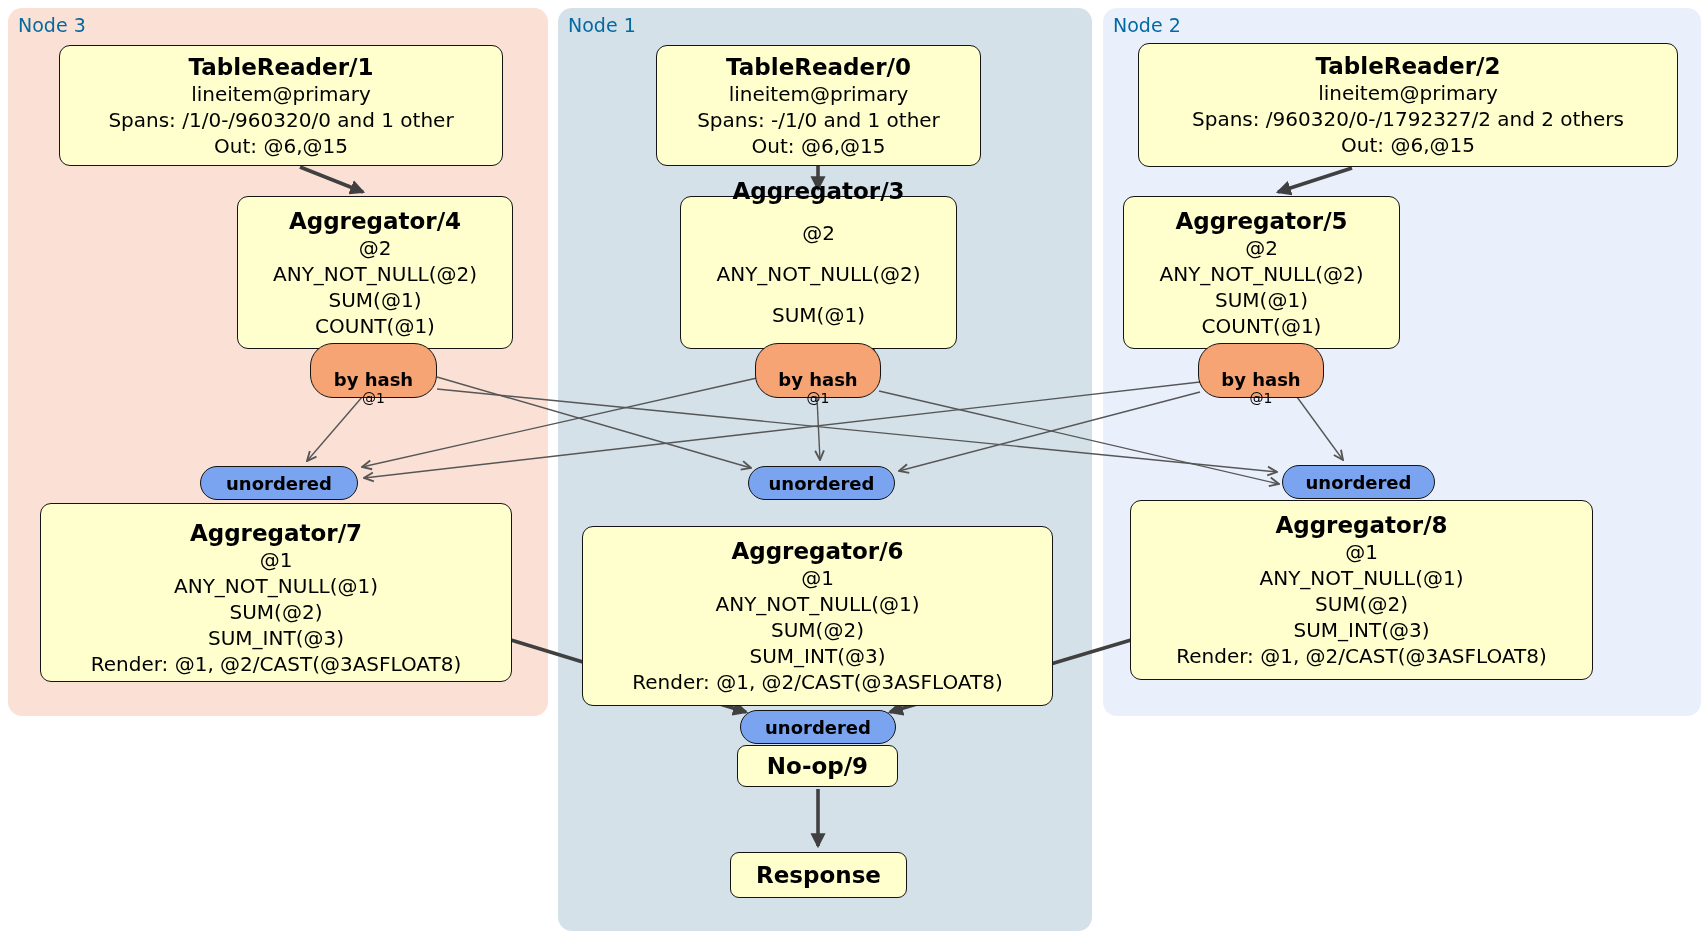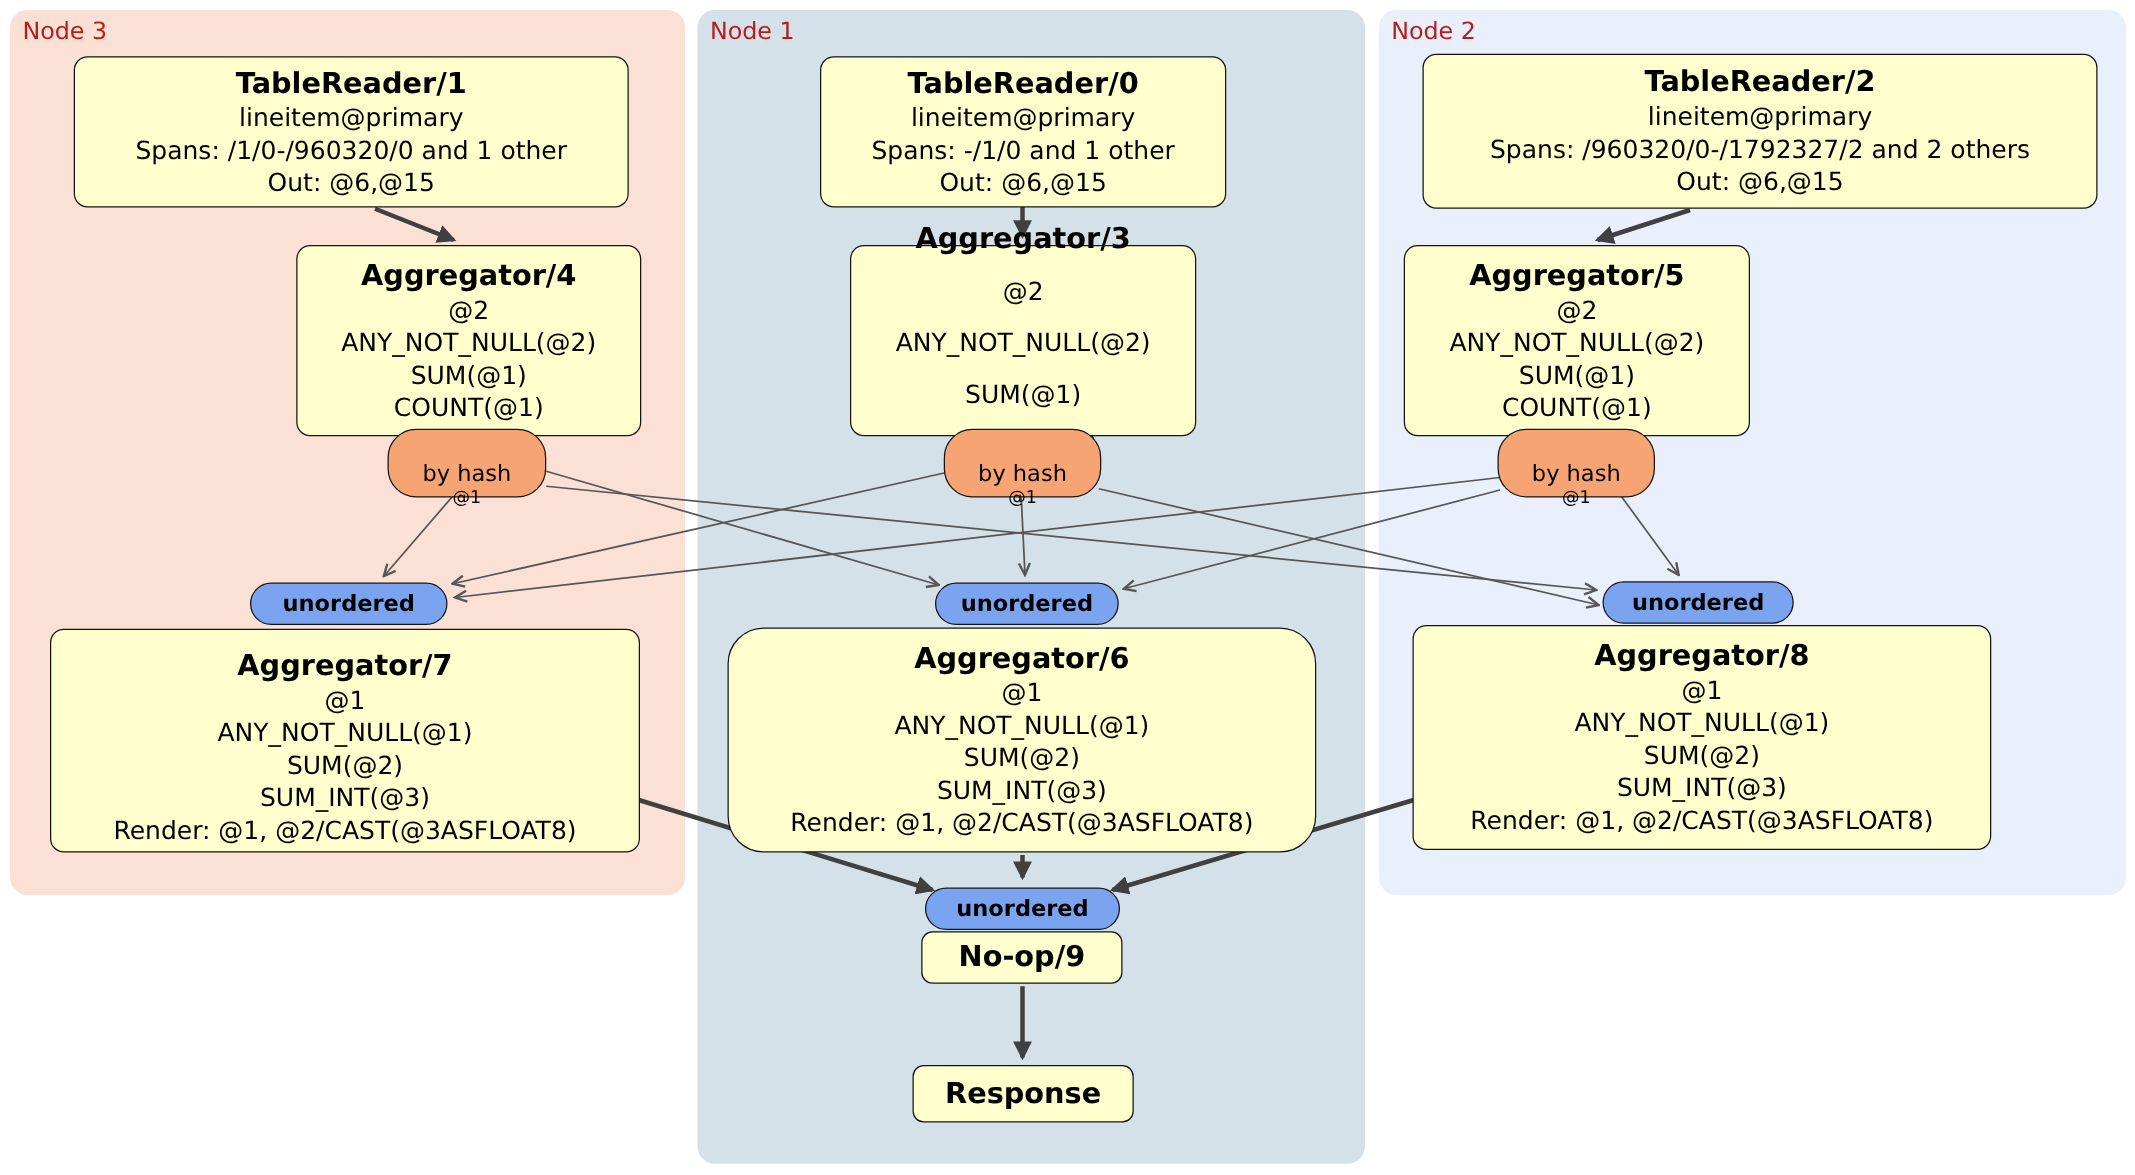--- a/index.html
+++ b/index.html
@@ -12,7 +12,7 @@
   .region-node3{background:var(--node3-bg);}
   .region-node1{background:var(--node1-bg);}
   .region-node2{background:var(--node2-bg);}
-  .region-label{position:absolute;top:6px;left:10px;font-size:19px;color:#b91c1c;}
+  .region-label{position:absolute;top:6px;left:10px;font-size:19px;color:#0369a1;}
   svg.edges{position:absolute;left:0;top:0;z-index:2;pointer-events:none;}
   .pbox{
     position:absolute;z-index:3;background:var(--box-bg);

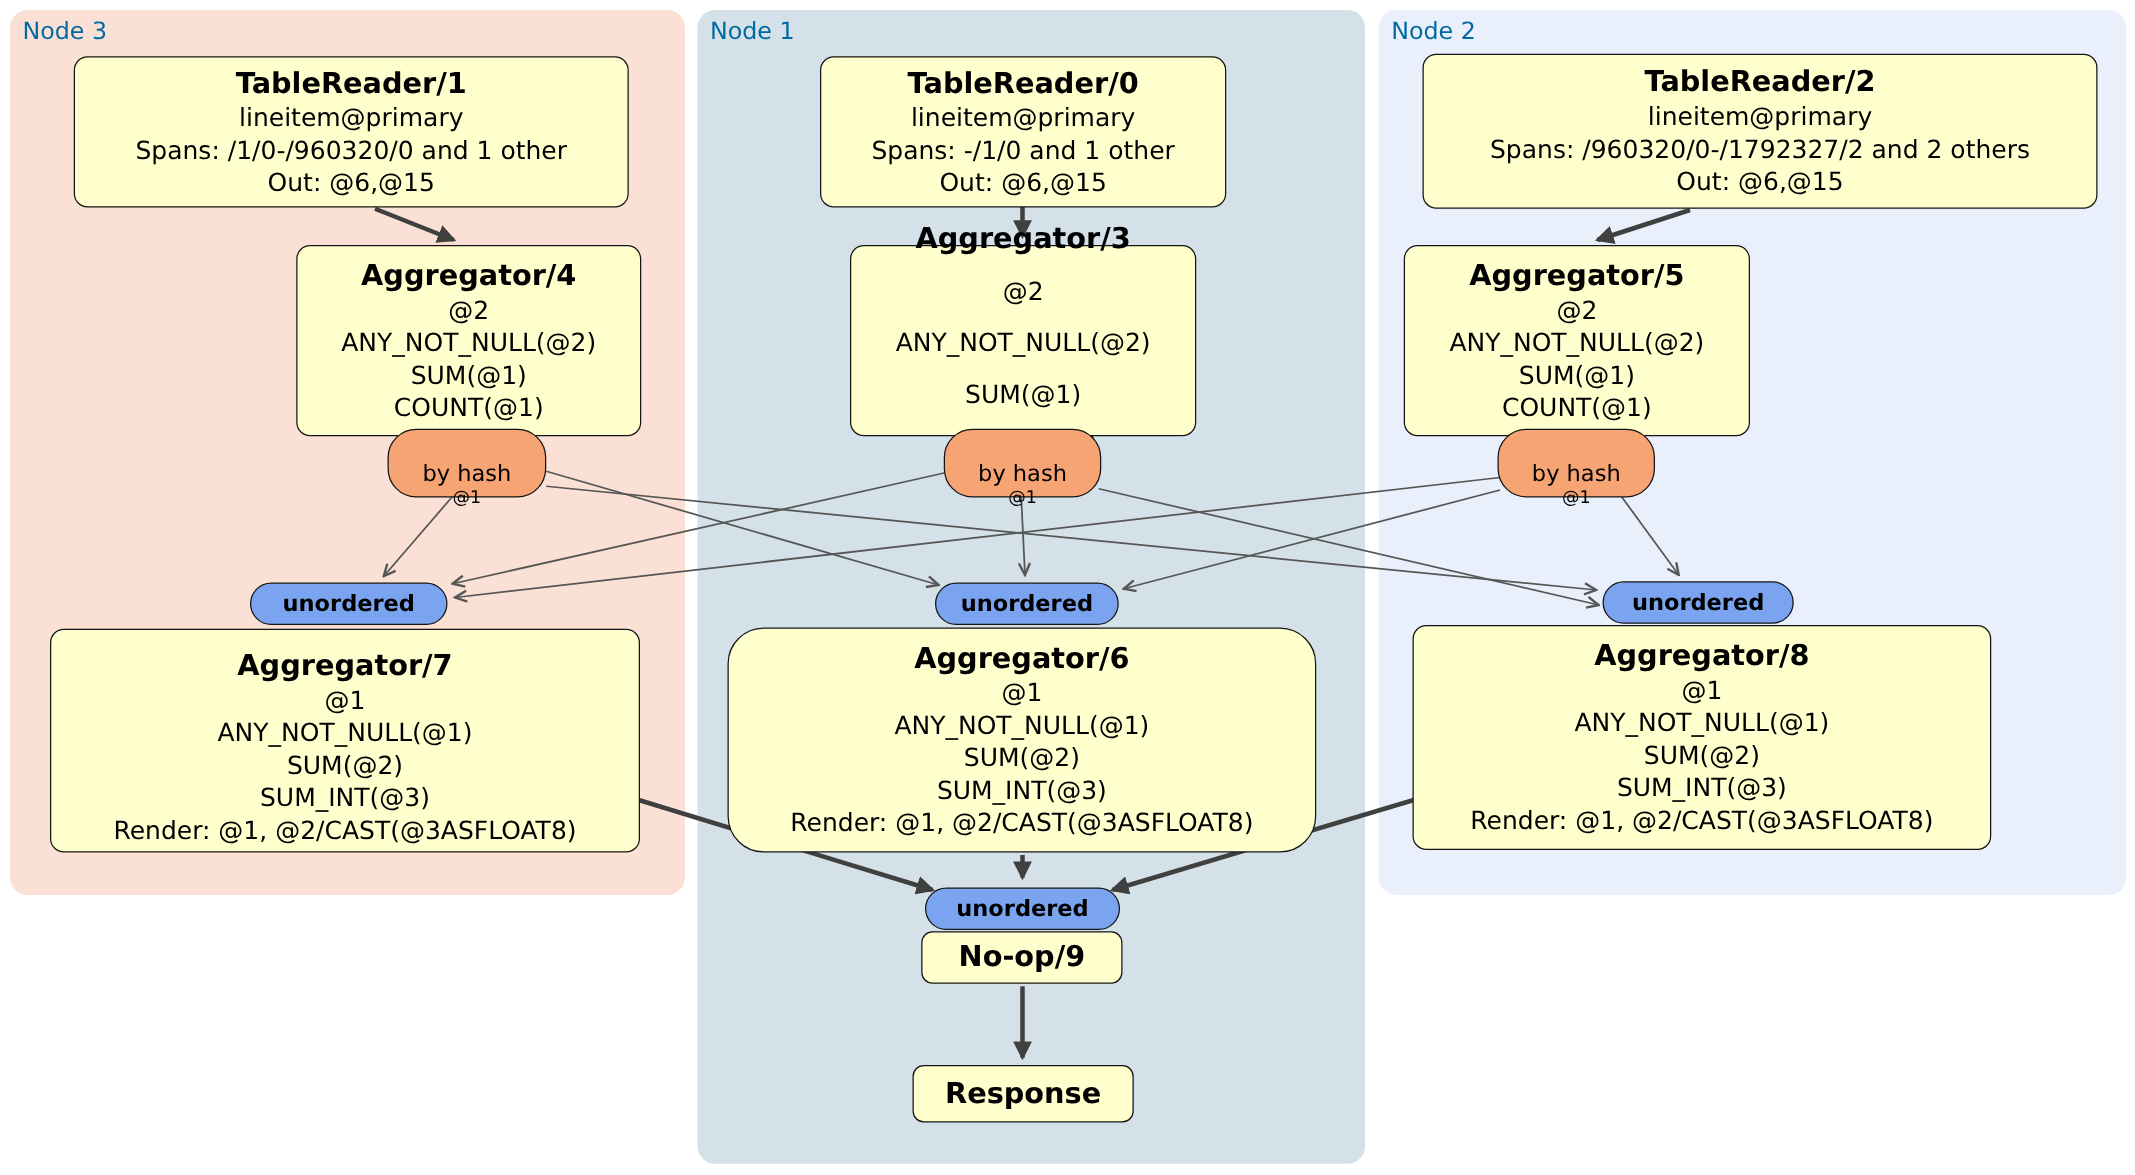--- a/index.html
+++ b/index.html
@@ -28,7 +28,7 @@
     display:flex;flex-direction:column;justify-content:center;align-items:center;
     box-sizing:border-box;
   }
-  .router-label{font-weight:normal;font-size:18px;line-height:20px;margin-top:36px;}
+  .router-label{font-weight:bold;font-size:18px;line-height:20px;margin-top:36px;}
   .router-sub{font-size:14px;line-height:17px;}
   .sync{
     position:absolute;z-index:4;background:var(--sync-bg);

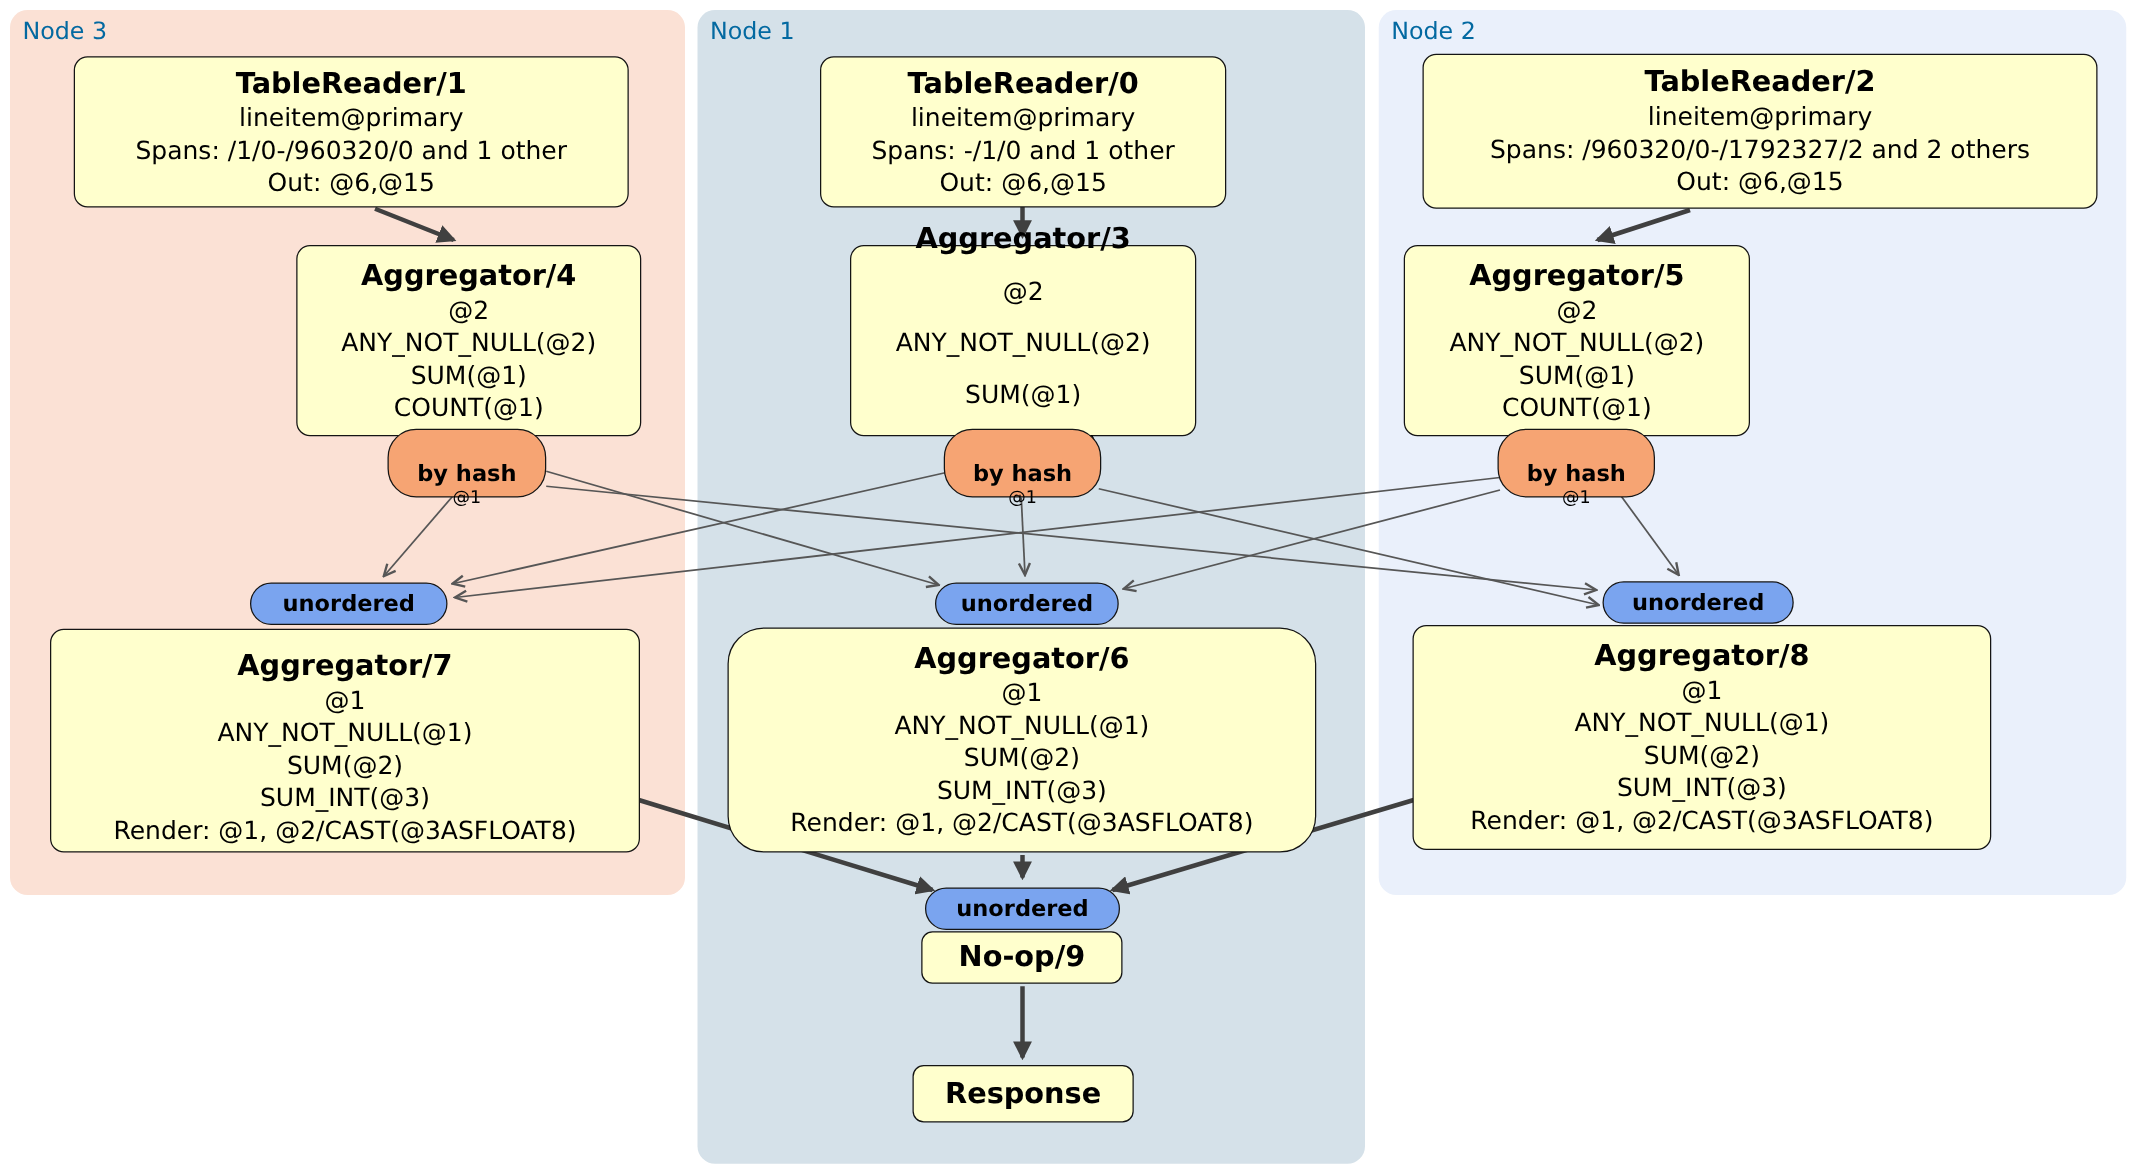--- a/index.html
+++ b/index.html
@@ -163,7 +163,7 @@
     <div class="pline">SUM_INT(@3)</div>
     <div class="pline">Render: @1, @2/CAST(@3ASFLOAT8)</div>
   </div>
-  <div class="pbox" style="left:582px;top:502px;width:471px;height:180px;border-radius:29px;">
+  <div class="pbox" style="left:582px;top:526px;width:471px;height:180px;">
     <div class="ptitle">Aggregator/6</div>
     <div class="pline">@1</div>
     <div class="pline">ANY_NOT_NULL(@1)</div>

